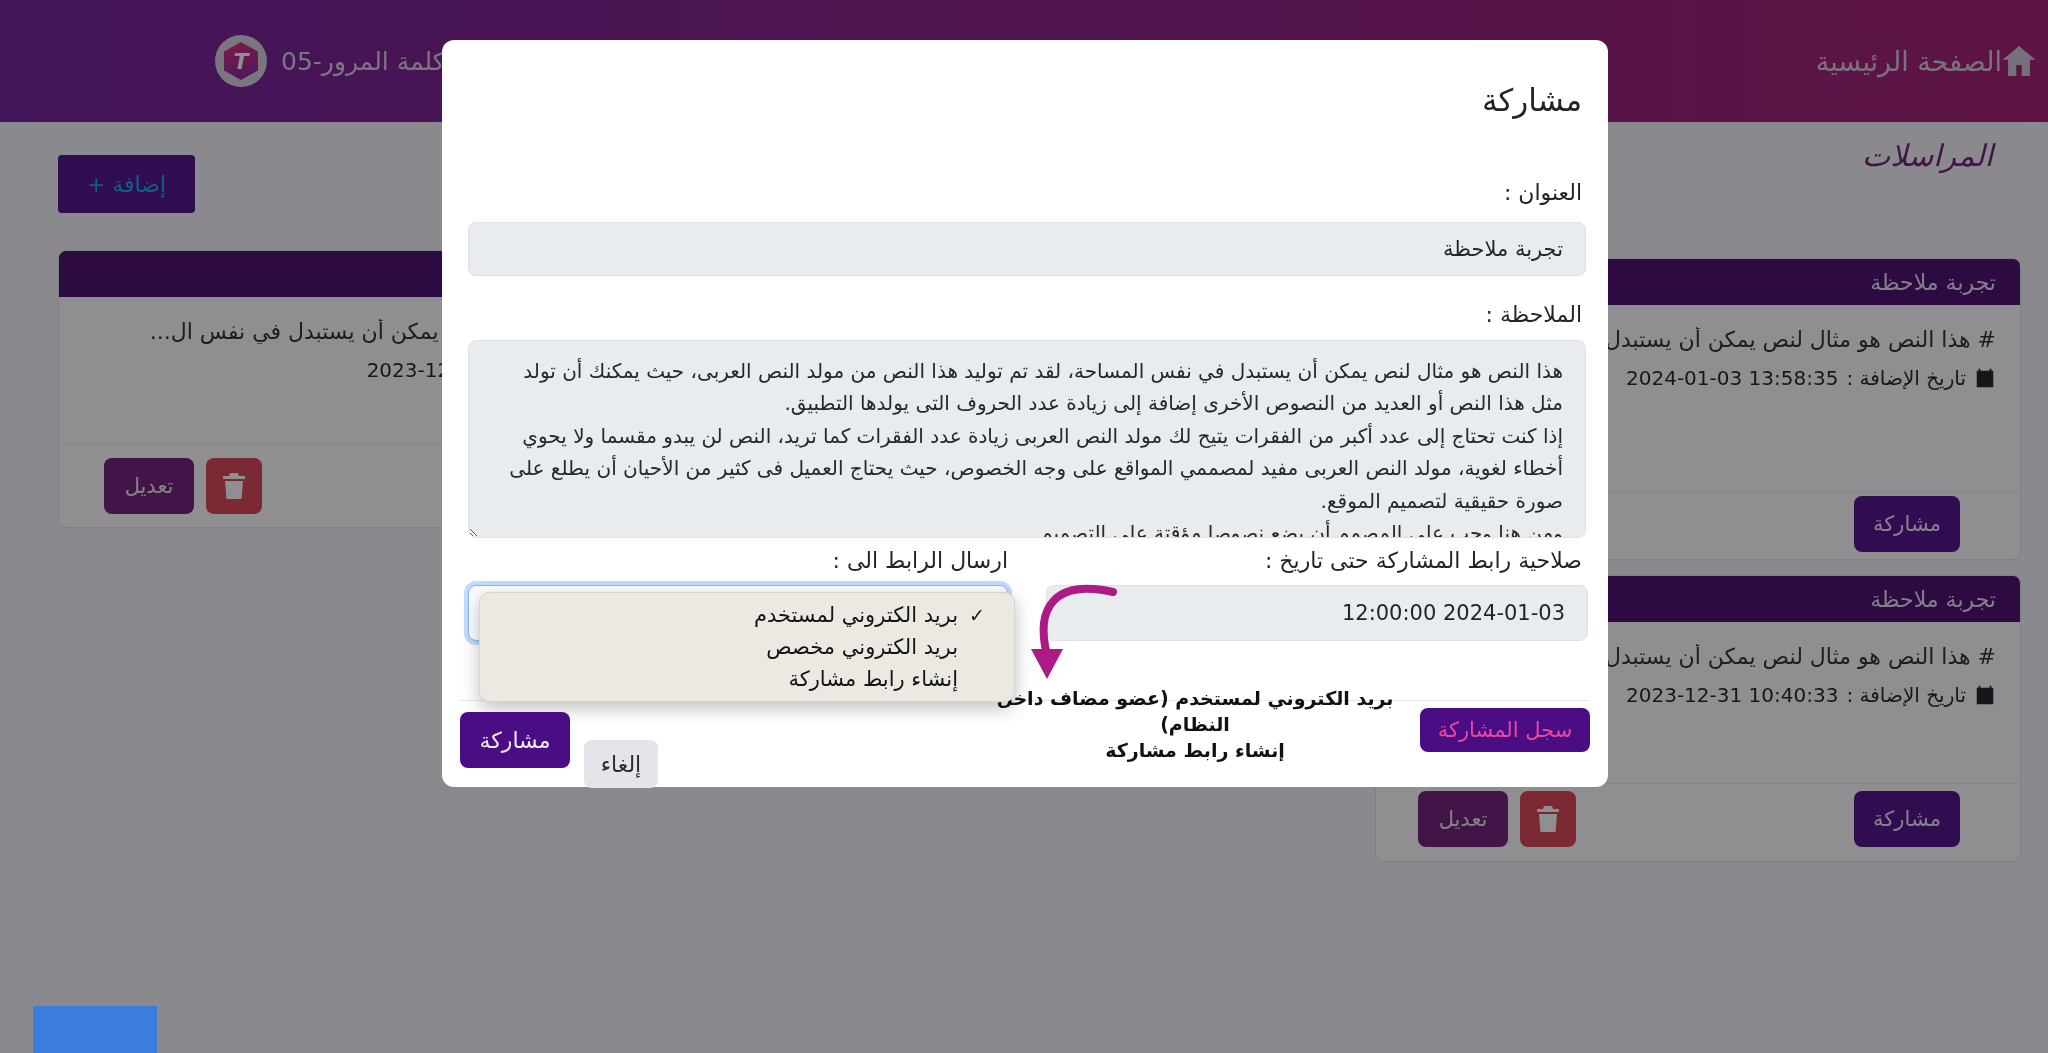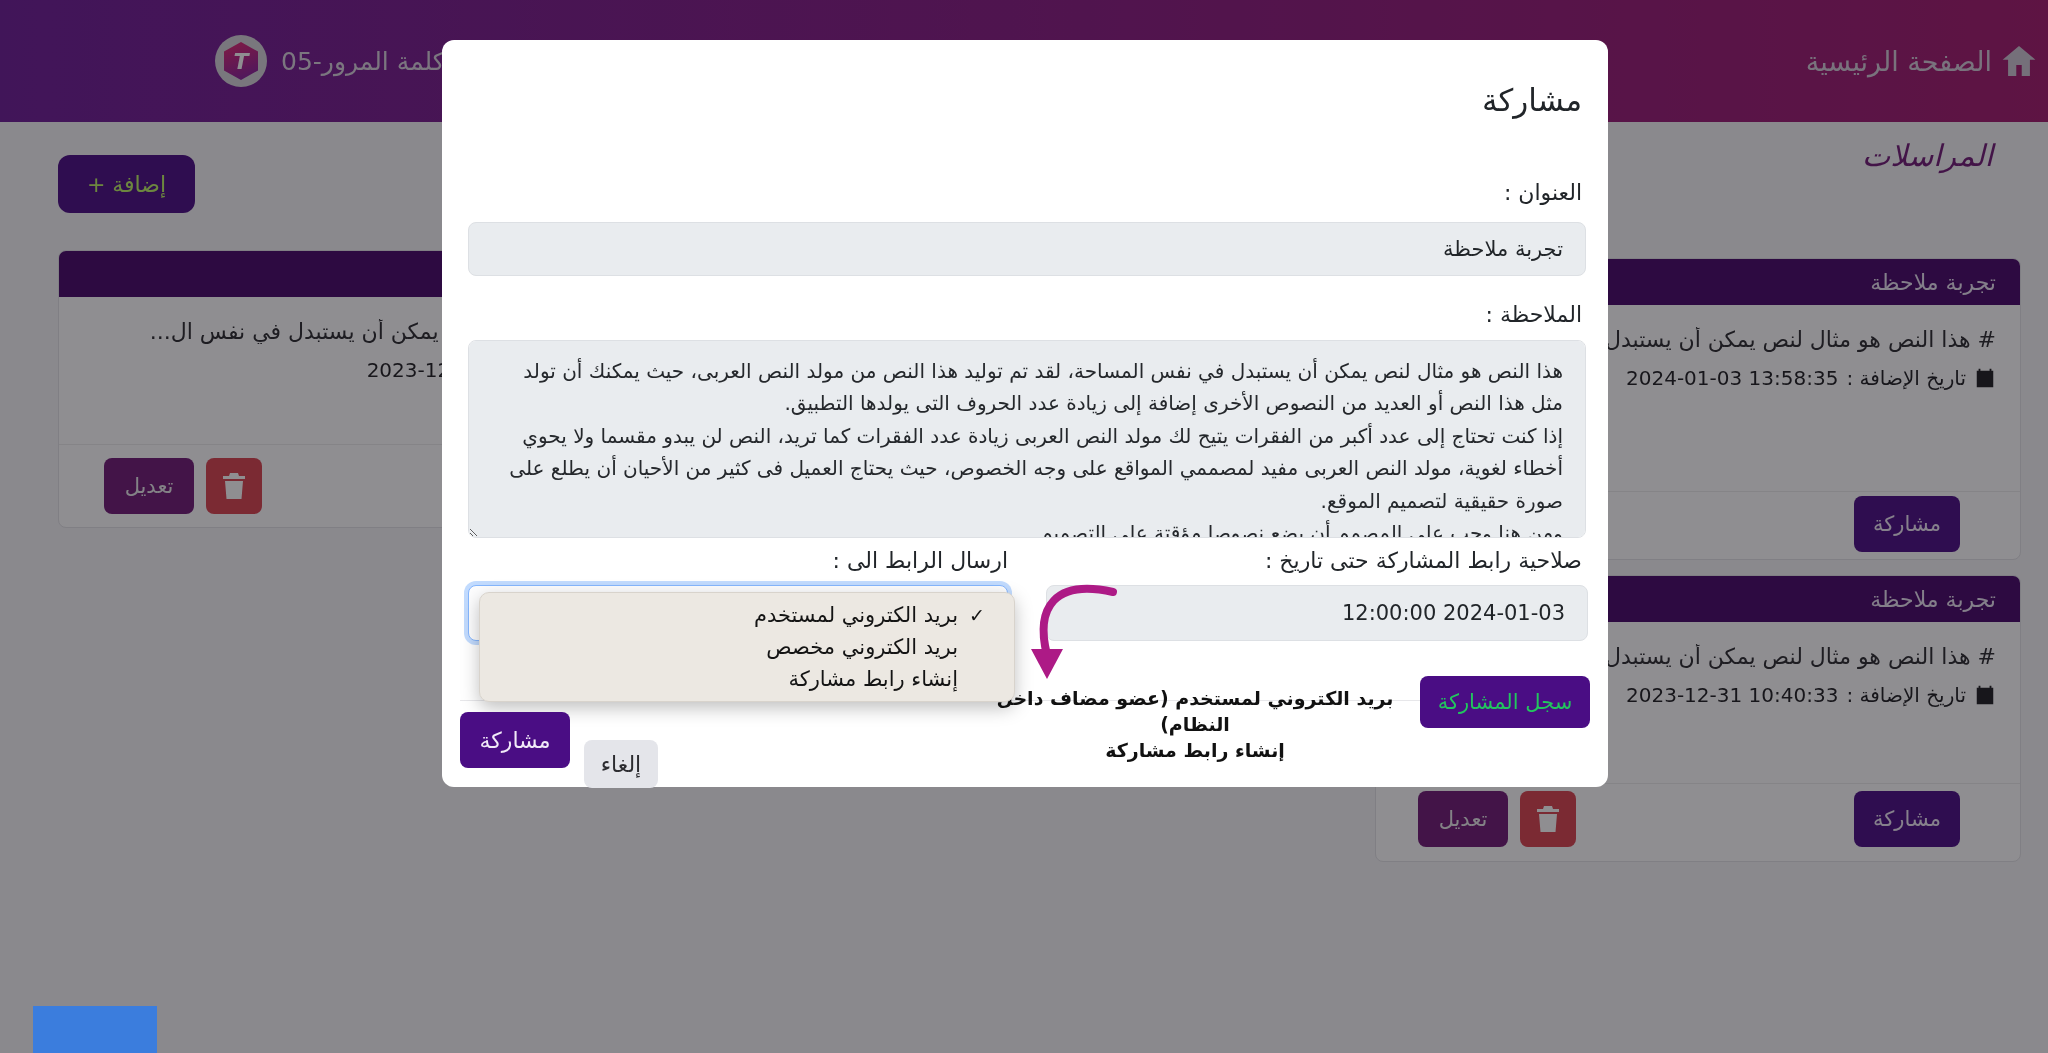--- a/index.html
+++ b/index.html
@@ -15,7 +15,7 @@
     clip-path:polygon(50% 0,100% 25%,100% 75%,50% 100%,0 75%,0 25%); color:#fff; font-weight:bold;
     font-size:22px; display:flex; align-items:center; justify-content:center; font-style:italic; }
   .brand-text { color:#d9d2de; font-size:25px; }
-  .nav-home { position:absolute; right:12px; top:0; height:122px; display:flex; align-items:center; gap:10px; color:#d5cdd9; font-size:27px; }
+  .nav-home { position:absolute; right:12px; top:0; height:122px; display:flex; align-items:center; color:#d5cdd9; font-size:27px; }
   .home-icon svg { width:34px; height:30px; display:block; }
 
   

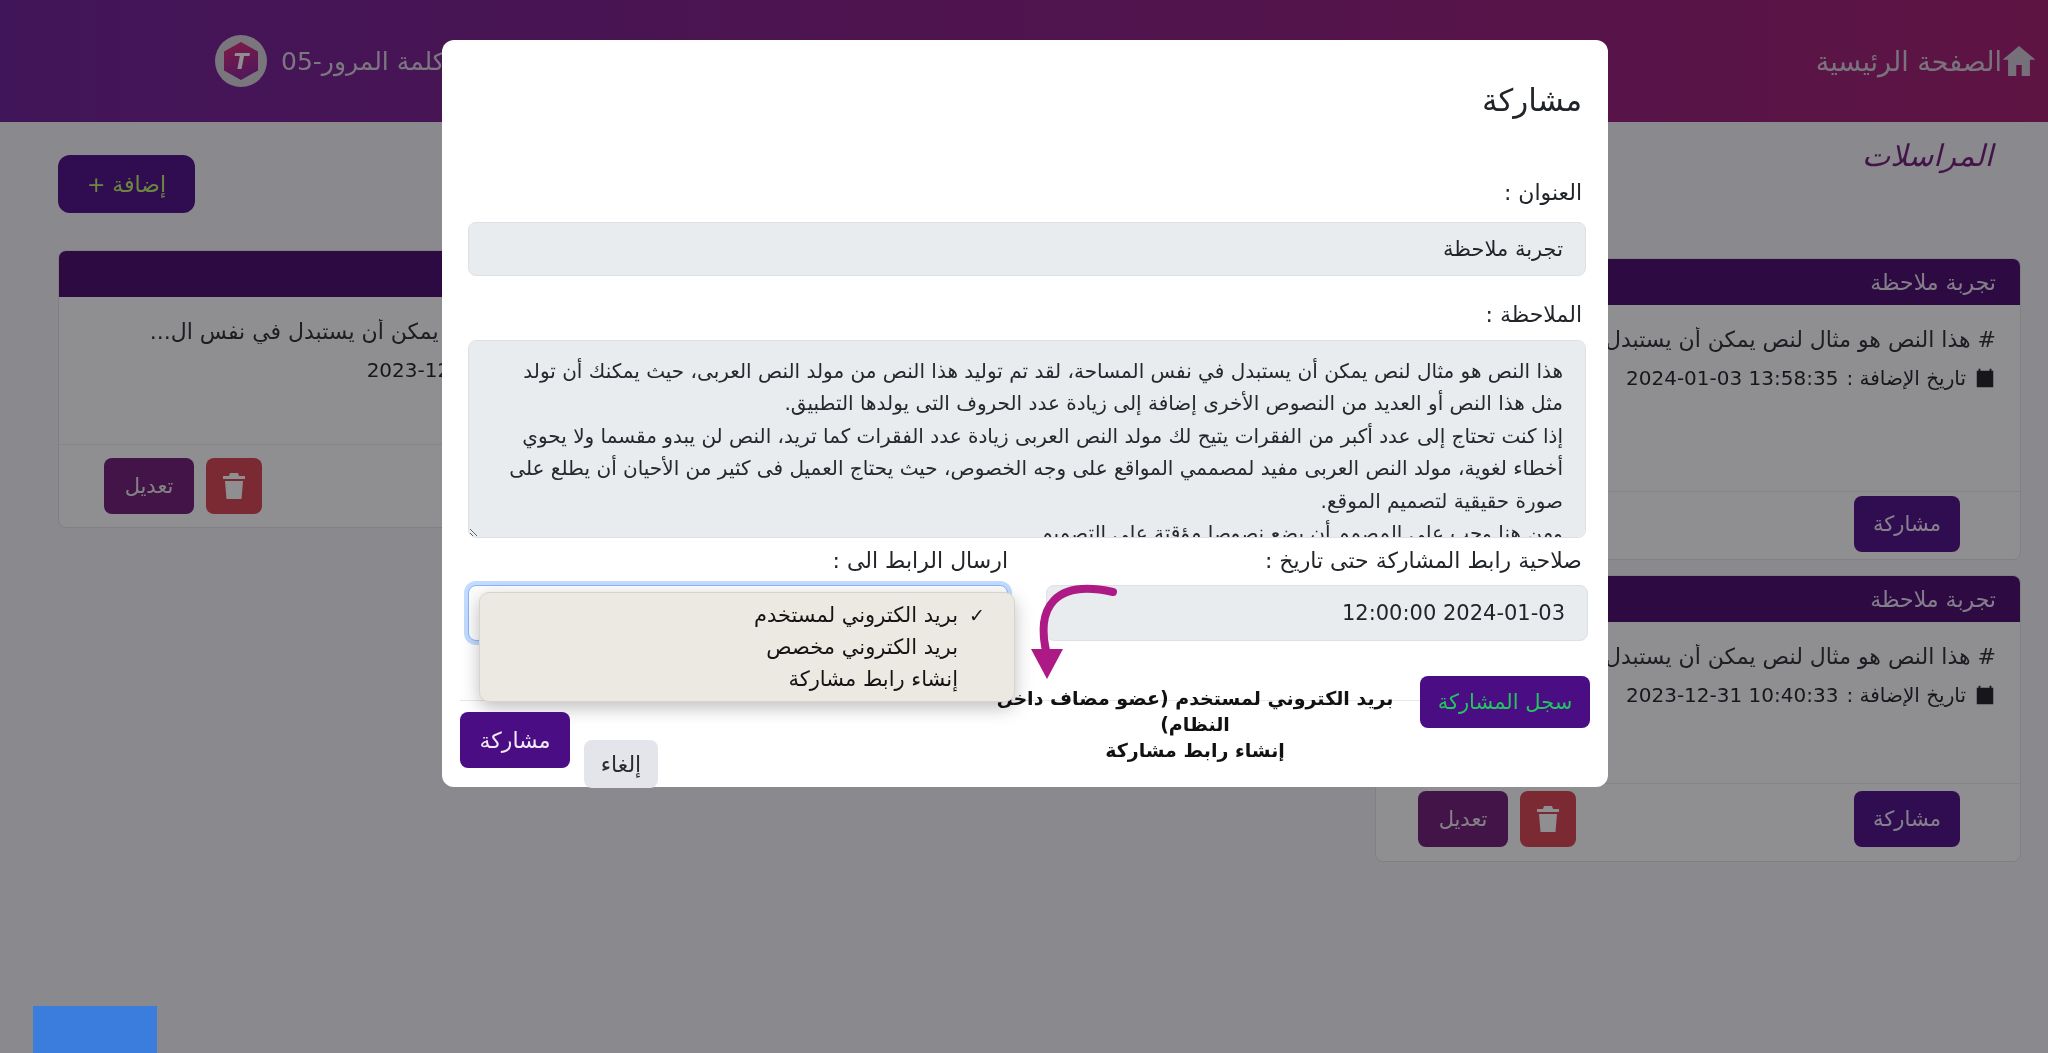--- a/index.html
+++ b/index.html
@@ -21,8 +21,8 @@
   
   .page-title { position:absolute; top:138px; right:55px; font-size:30px; color:#701a75; z-index:1;font-style:italic; }
   .btn { border:none; cursor:pointer; font-family:inherit; }
-  .add-btn { position:absolute; left:58px; top:155px; width:137px; height:58px; background:#4a0d84; color:#bef264;
-    font-size:22px; border-radius:12px; z-index:1; }
+  .add-btn { position:absolute; left:58px; top:155px; width:137px; height:58px; background:#4a0d84; color:#0ea5e9;
+    font-size:22px; border-radius:4px; z-index:1; }
 
   .card { position:absolute; background:#fff; border:1px solid #e2e2e6; border-radius:8px; z-index:1; overflow:hidden; }
   .card-header { height:46px; background:#470769; color:#e9e2f1; font-size:22px; display:flex; align-items:center; padding:0 24px; }

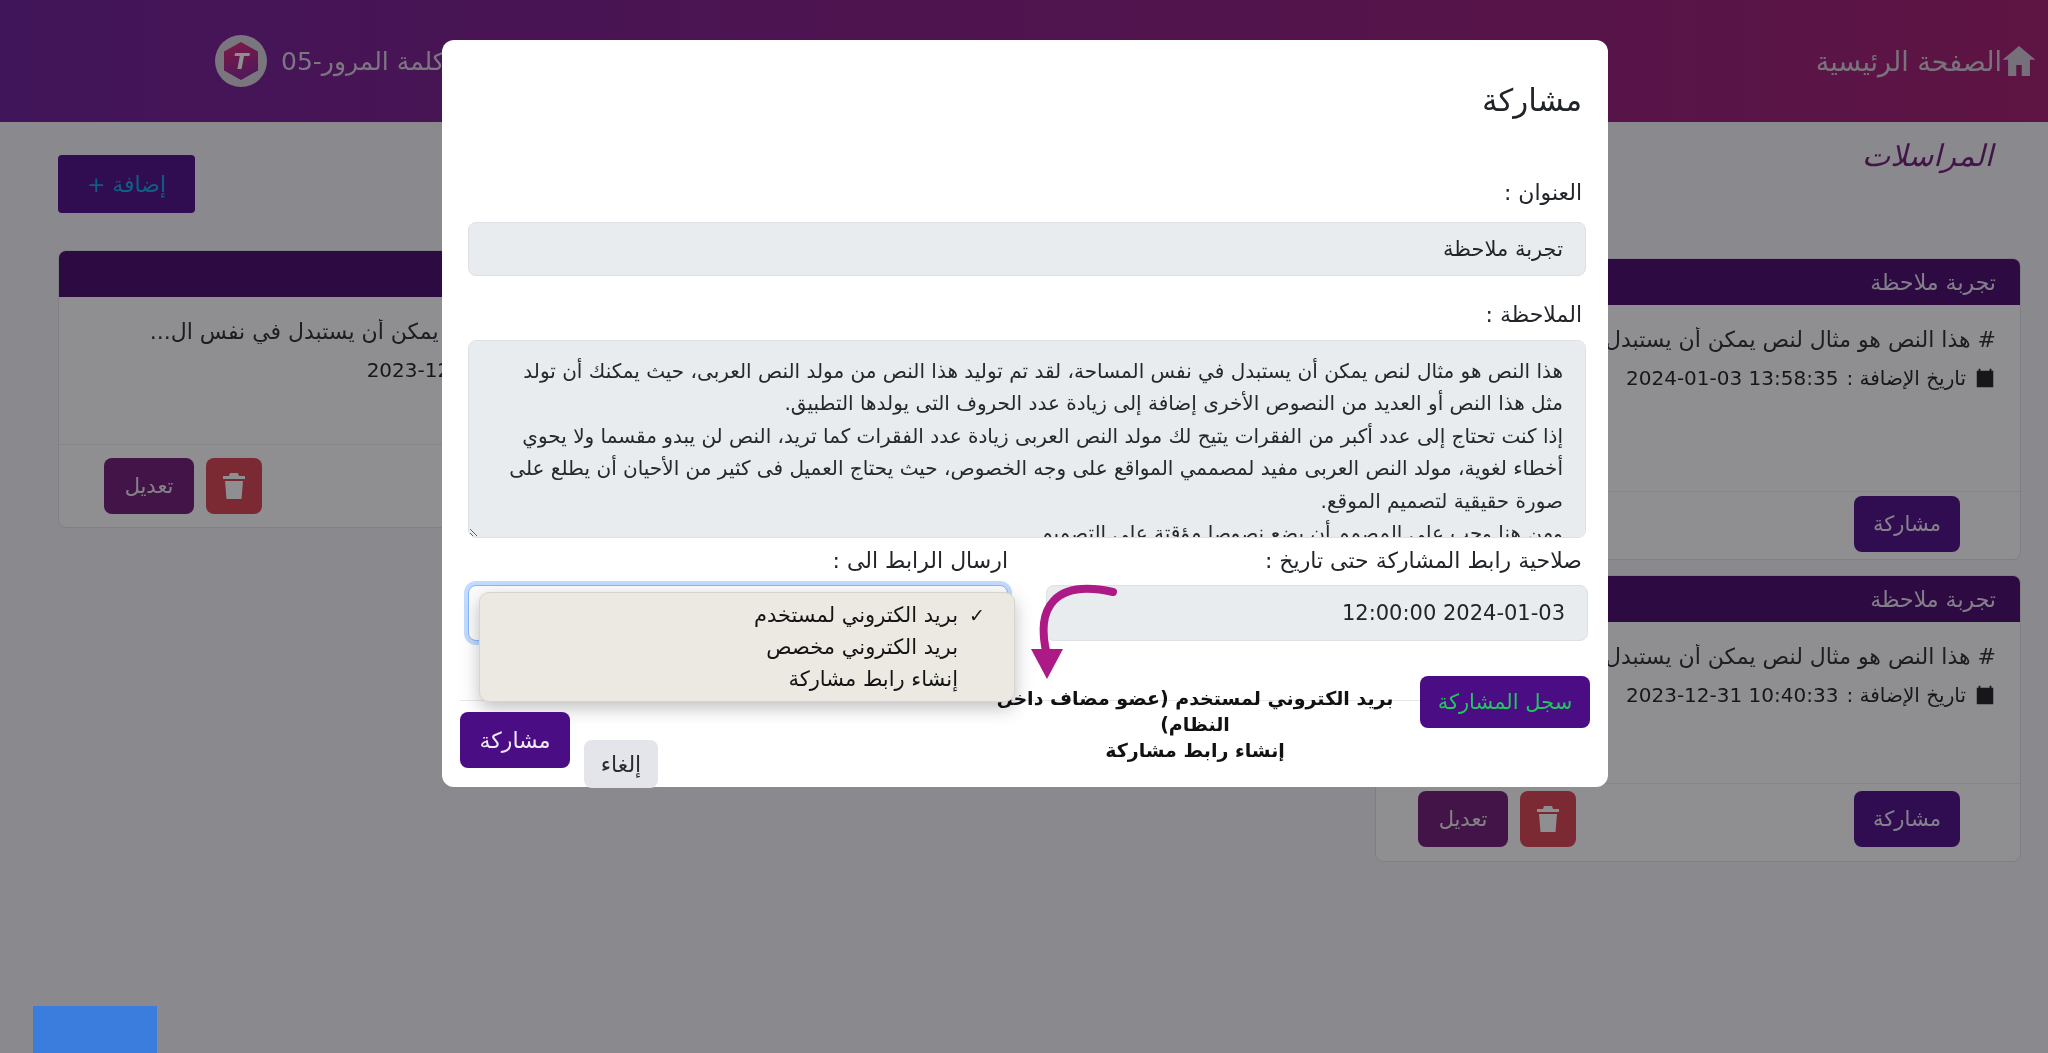--- a/index.html
+++ b/index.html
@@ -67,7 +67,7 @@
     font-size:22px; border-radius:8px; z-index:6; }
   .m-cancel-btn { position:absolute; left:142px; top:700px; width:74px; height:48px; background:#e4e5ea; color:#2c2c30;
     font-size:22px; border-radius:8px; z-index:6; }
-  .m-log-btn { position:absolute; left:978px; top:636px; width:170px; height:52px; background:#4a0d84; color:#22c55e;
+  .m-log-btn { position:absolute; left:978px; top:668px; width:170px; height:44px; background:#4a0d84; color:#ec4899;
     font-size:21px; border-radius:8px; z-index:6; }
   .ltr { direction:ltr; unicode-bidi:isolate; }
 </style>

